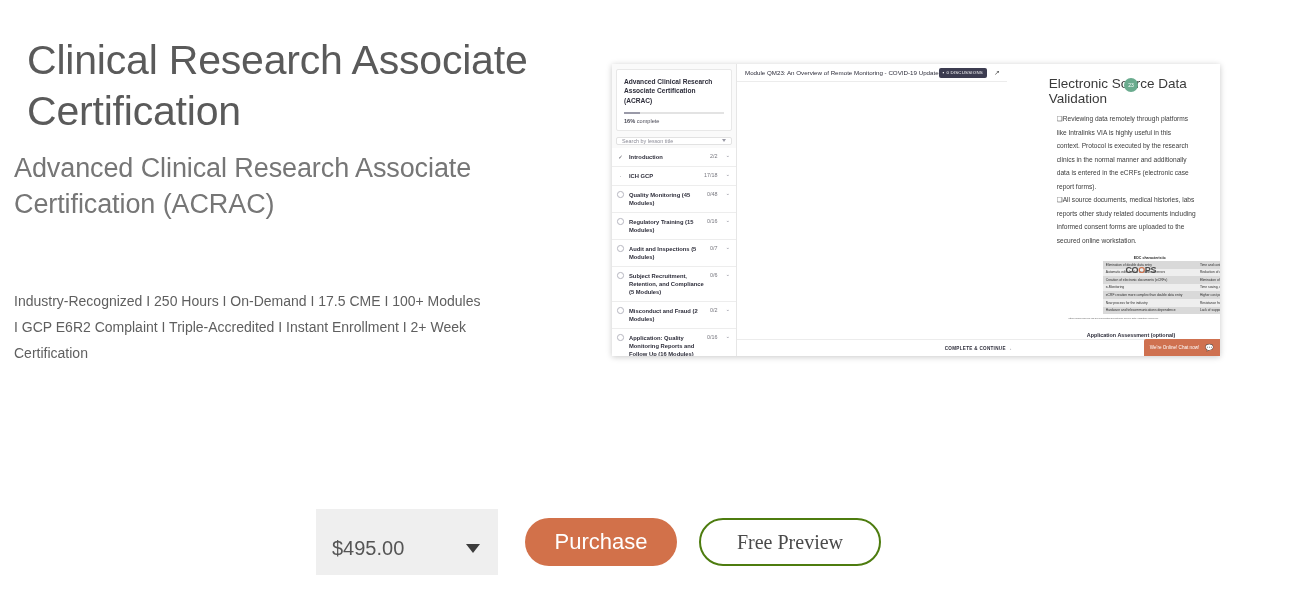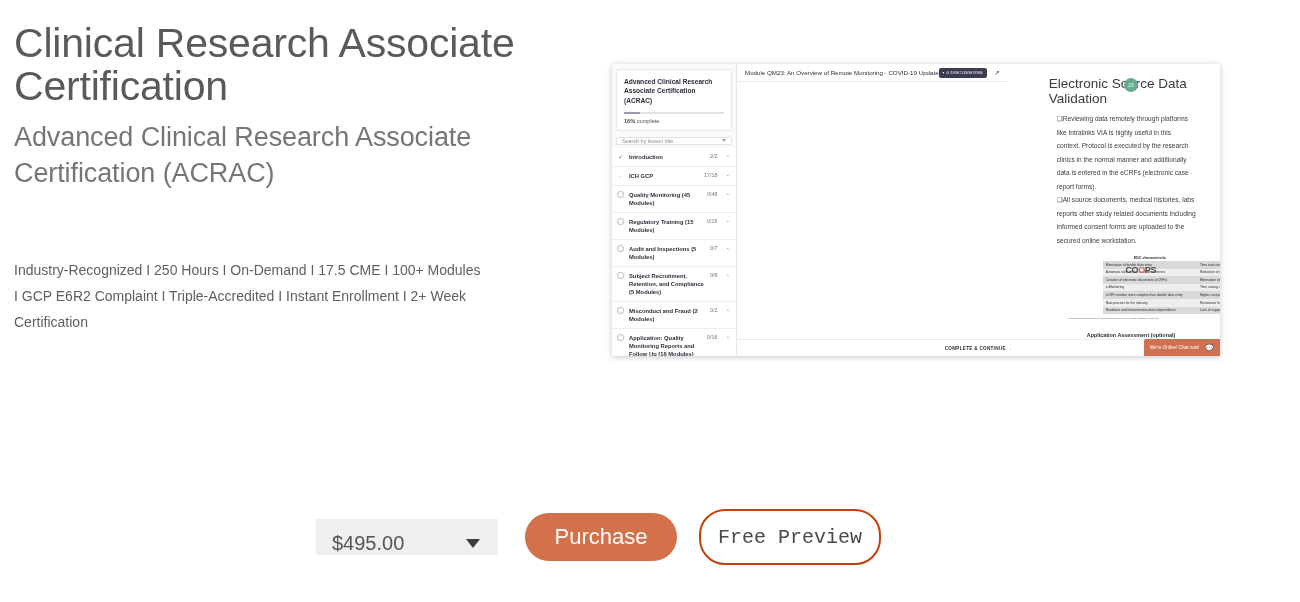--- a/index.html
+++ b/index.html
@@ -14,8 +14,8 @@
   
   .left-col { position: absolute; left: 14px; top: 22px; width: 560px; }
   .course-title {
-    font-size: 41px; line-height: 43px; font-weight: 400;
-    color: #5a5a5a; letter-spacing: -0.2px; margin: 0;
+    font-size: 41px; line-height: 51px; font-weight: 400;
+    color: #5a5a5a; letter-spacing: -0.2px; margin: 13px;
   }
   .course-subtitle {
     font-size: 27px; line-height: 36px; font-weight: 400;

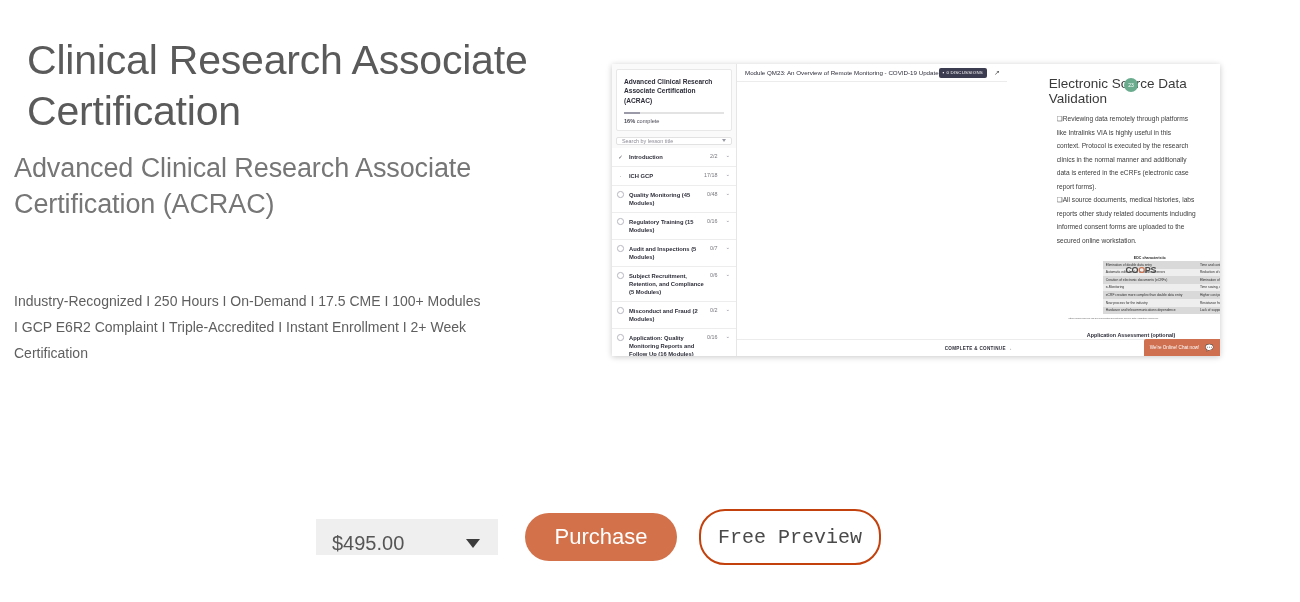--- a/index.html
+++ b/index.html
@@ -32,7 +32,7 @@
     display: flex; align-items: center; gap: 0;
   }
   .price-select {
-    width: 182px; height: 36px; background: #efefef;
+    width: 182px; height: 66px; background: #efefef;
     display: flex; align-items: center; justify-content: space-between;
     padding: 12px 18px 0 16px; box-sizing: border-box; cursor: pointer;
   }

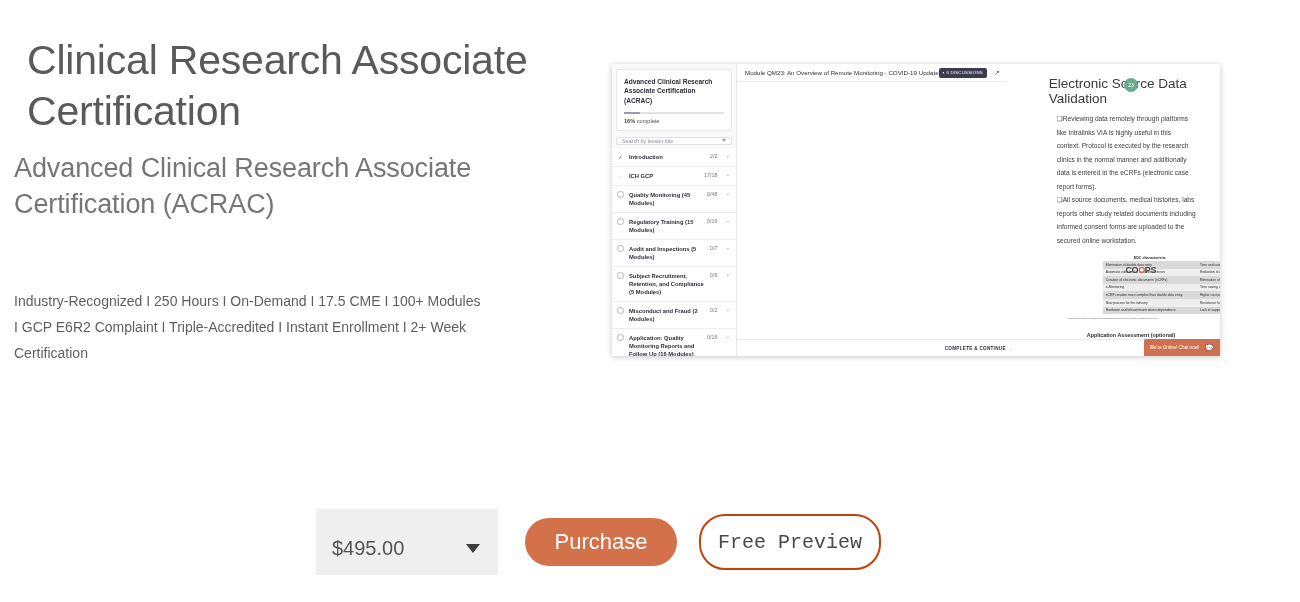--- a/index.html
+++ b/index.html
@@ -46,10 +46,10 @@
     display: flex; align-items: center; justify-content: center;
   }
   .btn-preview {
-    margin-left: 22px; width: 182px; height: 56px; border-radius: 26px;
+    margin-left: 22px; width: 182px; height: 48px; border-radius: 26px;
     background: #fff; color: #4a4a4a; font-size: 20px;
-    border: 2px solid #c2410c; cursor: pointer;
-    font-family: Liberation Mono, monospace;
+    border: 2px solid #4d7c0f; cursor: pointer;
+    font-family: Liberation Serif, serif;
     display: flex; align-items: center; justify-content: center;
   }
 

